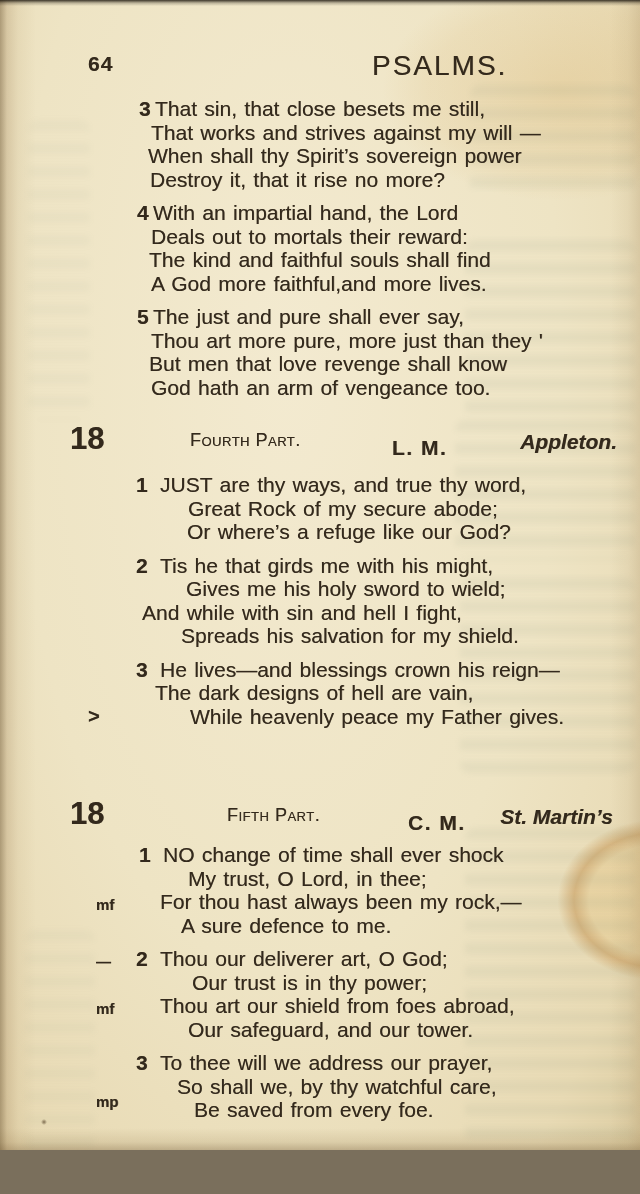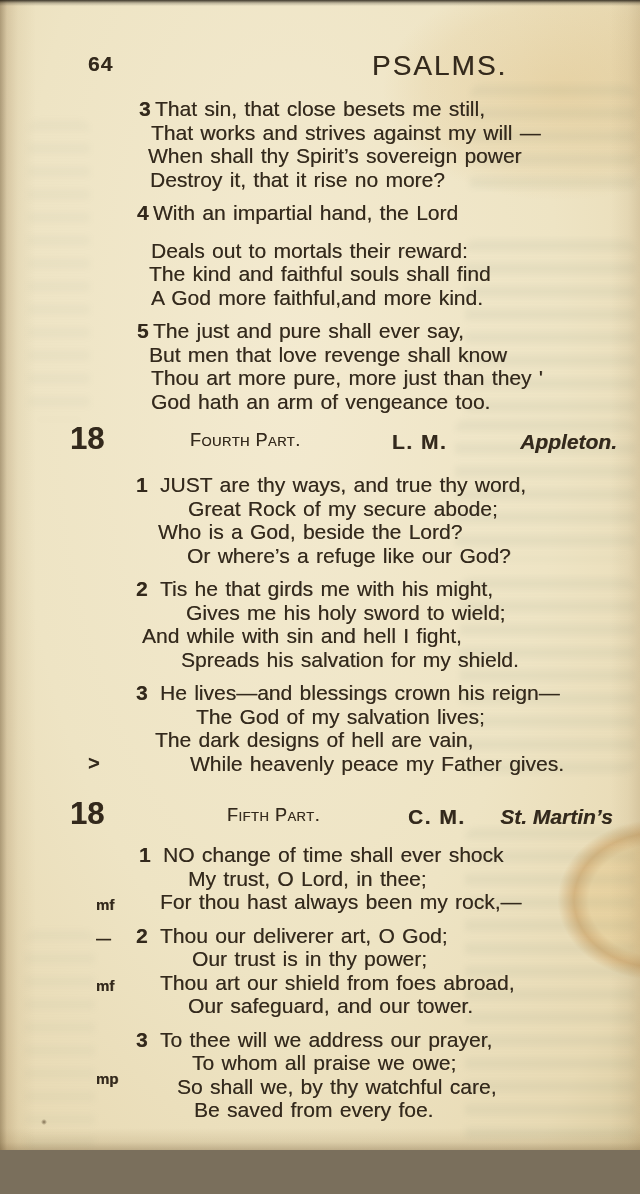--- a/index.html
+++ b/index.html
@@ -66,7 +66,7 @@
       </div>
       <div class="verse">
         <div class="vline ink" style="margin-left: 2px;"><span class="vnum">4</span><span class="vtext">With an impartial hand, the Lord</span></div>
-        <div class="vline ink" style="margin-left: 0px; margin-top: 14px;"><span class="vtext">Deals out to mortals their reward:</span></div>
+        <div class="vline ink" style="margin-left: 0px;"><span class="vtext">Deals out to mortals their reward:</span></div>
         <div class="vline ink" style="margin-left: -2px;"><span class="vtext">The kind and faithful souls shall find</span></div>
         <div class="vline ink" style="margin-left: 0px;"><span class="vtext">A God more faithful,and more kind.</span></div>
       </div>

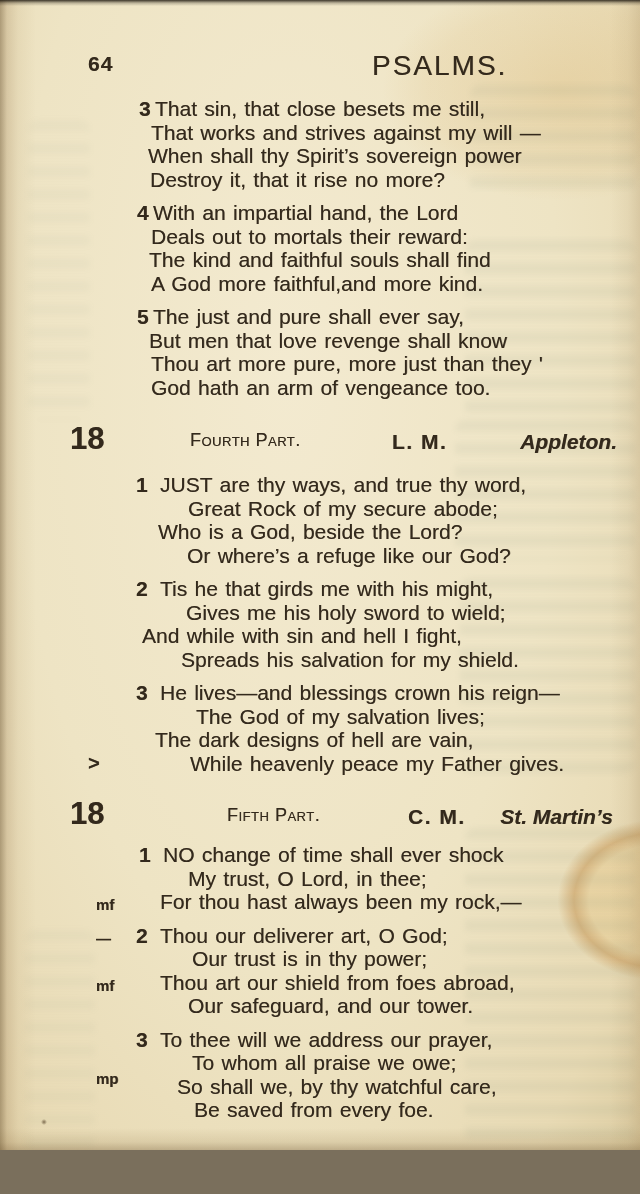--- a/index.html
+++ b/index.html
@@ -68,7 +68,7 @@
         <div class="vline ink" style="margin-left: 2px;"><span class="vnum">4</span><span class="vtext">With an impartial hand, the Lord</span></div>
         <div class="vline ink" style="margin-left: 0px;"><span class="vtext">Deals out to mortals their reward:</span></div>
         <div class="vline ink" style="margin-left: -2px;"><span class="vtext">The kind and faithful souls shall find</span></div>
-        <div class="vline ink" style="margin-left: 0px;"><span class="vtext">A God more faithful,and more kind.</span></div>
+        <div class="vline ink" style="margin-left: 0px;"><span class="vtext">A God more faithful,and more lives.</span></div>
       </div>
       <div class="verse">
         <div class="vline ink" style="margin-left: 2px;"><span class="vnum">5</span><span class="vtext">The just and pure shall ever say,</span></div>

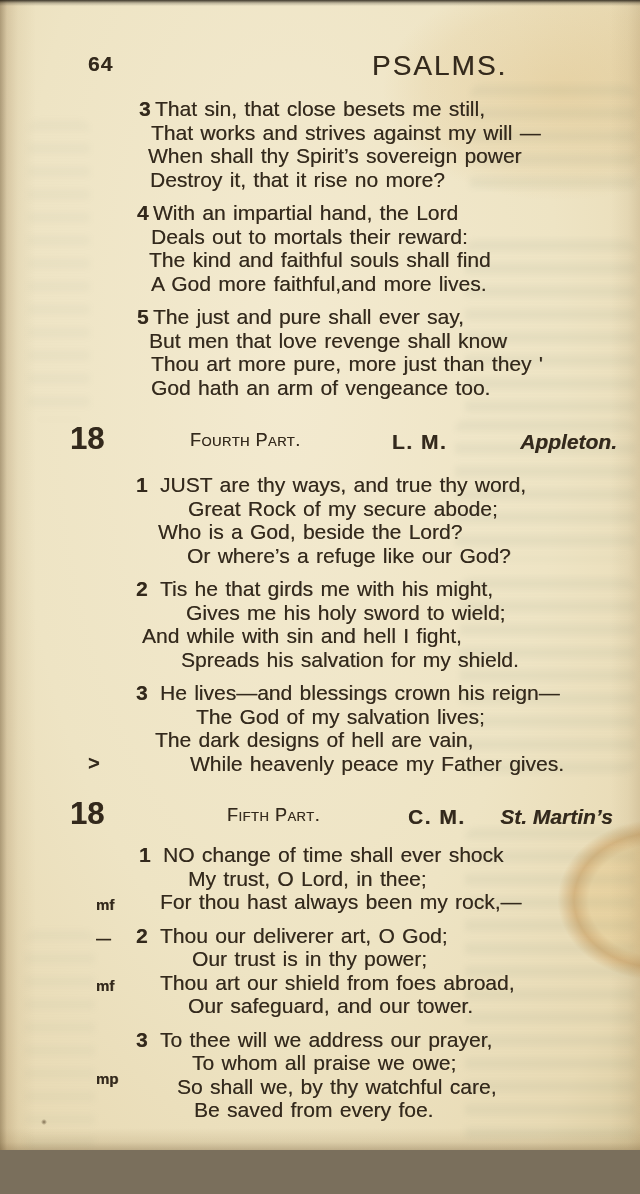--- a/index.html
+++ b/index.html
@@ -72,8 +72,8 @@
       </div>
       <div class="verse">
         <div class="vline ink" style="margin-left: 2px;"><span class="vnum">5</span><span class="vtext">The just and pure shall ever say,</span></div>
+        <div class="vline ink" style="margin-left: 0px;"><span class="vtext">Thou art more pure, more just than they '</span></div>
         <div class="vline ink" style="margin-left: -2px;"><span class="vtext">But men that love revenge shall know</span></div>
-        <div class="vline ink" style="margin-left: 0px;"><span class="vtext">Thou art more pure, more just than they '</span></div>
         <div class="vline ink" style="margin-left: 0px;"><span class="vtext">God hath an arm of vengeance too.</span></div>
       </div>
     </div>

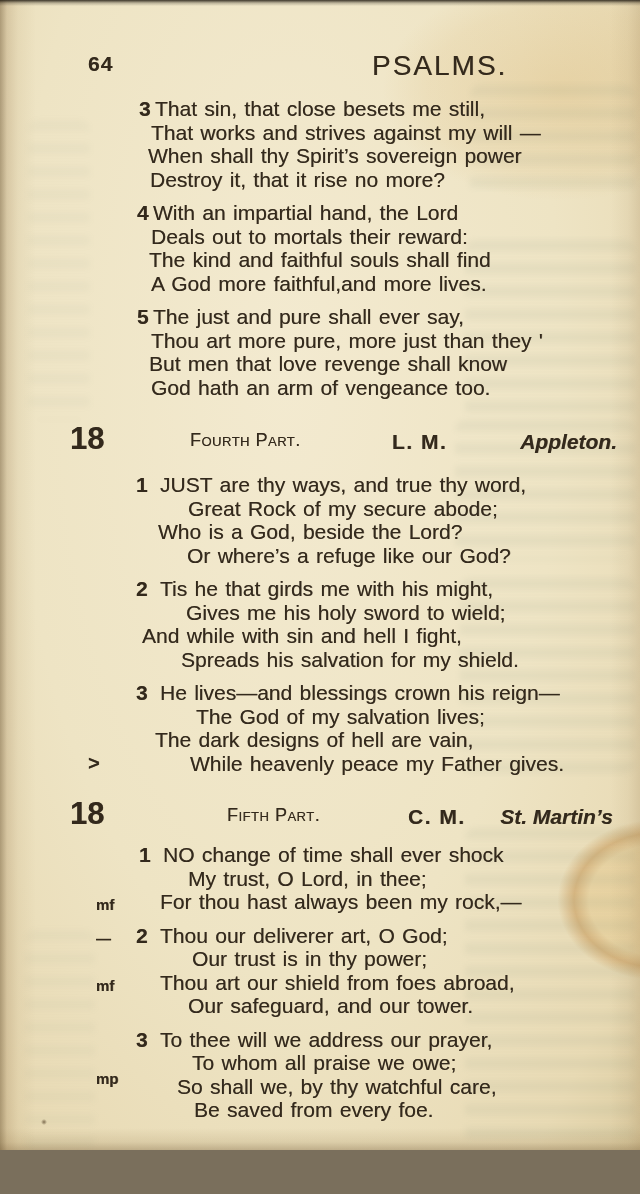--- a/index.html
+++ b/index.html
@@ -37,7 +37,7 @@
   .hymn-head{position:absolute;left:0;right:0;height:34px;}
   .hnum{position:absolute;left:70px;top:-7px;font-size:31px;font-weight:bold;}
   .hpart{position:absolute;top:2px;font-variant:small-caps;font-size:18px;letter-spacing:0.5px;}
-  .hmeter{position:absolute;top:2px;font-size:21px;letter-spacing:1.5px;font-weight:bold;}
+  .hmeter{position:absolute;top:8px;font-size:21px;letter-spacing:1.5px;font-weight:bold;}
   .htune{position:absolute;top:2px;font-style:italic;font-weight:bold;font-size:21px;}
   .hymn-verses{position:absolute;left:160px;}
 </style>

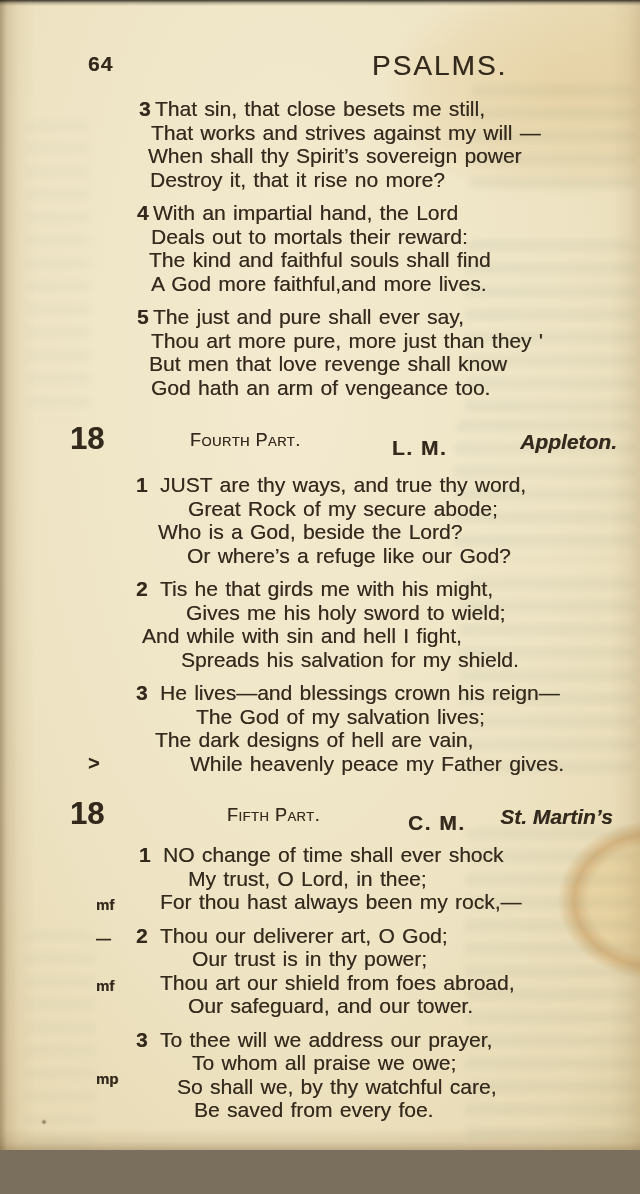--- a/index.html
+++ b/index.html
@@ -89,7 +89,6 @@
         <div class="verse">
           <div class="vline ink" style="margin-left: 0px;"><span class="vnum">1</span><span class="vtext">JUST are thy ways, and true thy word,</span></div>
           <div class="vline ink" style="margin-left: 28px;"><span class="vtext">Great Rock of my secure abode;</span></div>
-          <div class="vline ink" style="margin-left: -2px;"><span class="vtext">Who is a God, beside the Lord?</span></div>
           <div class="vline ink" style="margin-left: 27px;"><span class="vtext">Or where’s a refuge like our God?</span></div>
         </div>
         <div class="verse">

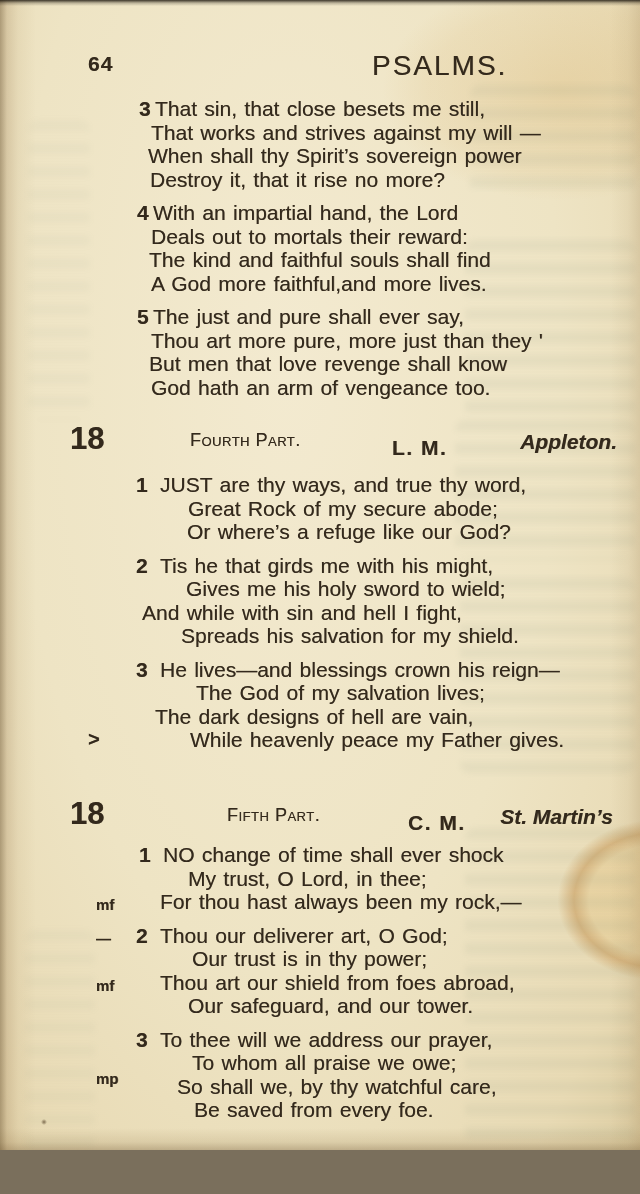--- a/index.html
+++ b/index.html
@@ -99,7 +99,6 @@
         </div>
         <div class="verse">
           <div class="vline ink" style="margin-left: 0px;"><span class="vnum">3</span><span class="vtext">He lives—and blessings crown his reign—</span></div>
-          <div class="vline ink" style="margin-left: 36px;"><span class="vtext">The God of my salvation lives;</span></div>
           <div class="vline ink" style="margin-left: -5px;"><span class="vtext">The dark designs of hell are vain,</span></div>
           <div class="vline ink" style="margin-left: 30px;"><span class="mark accent" style="margin-left: -30px;">&gt;</span><span class="vtext">While heavenly peace my Father gives.</span></div>
         </div>

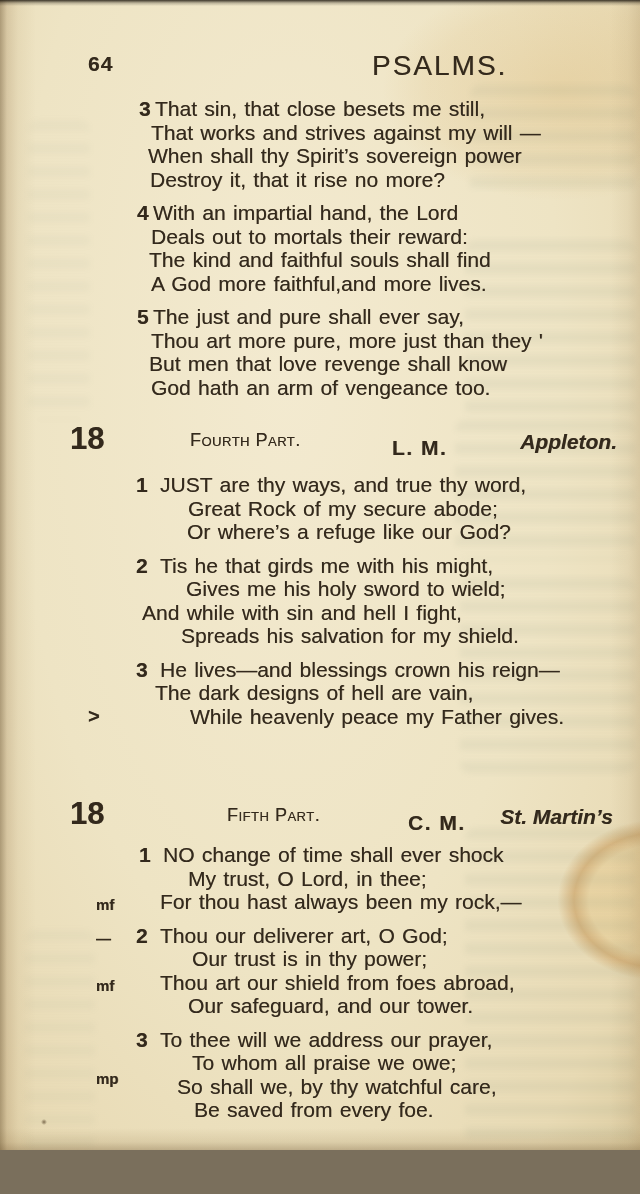--- a/index.html
+++ b/index.html
@@ -114,6 +114,7 @@
           <div class="vline ink" style="margin-left: 3px;"><span class="vnum">1</span><span class="vtext">NO change of time shall ever shock</span></div>
           <div class="vline ink" style="margin-left: 28px;"><span class="vtext">My trust, O Lord, in thee;</span></div>
           <div class="vline ink" style="margin-left: 0px;"><span class="mark" style="margin-left: 0px;">mf</span><span class="vtext">For thou hast always been my rock,—</span></div>
+          <div class="vline ink" style="margin-left: 21px;"><span class="vtext">A sure defence to me.</span></div>
         </div>
         <div class="verse">
           <div class="vline ink" style="margin-left: 0px;"><span class="mark" style="margin-left: 0px;">—</span><span class="vnum">2</span><span class="vtext">Thou our deliverer art, O God;</span></div>

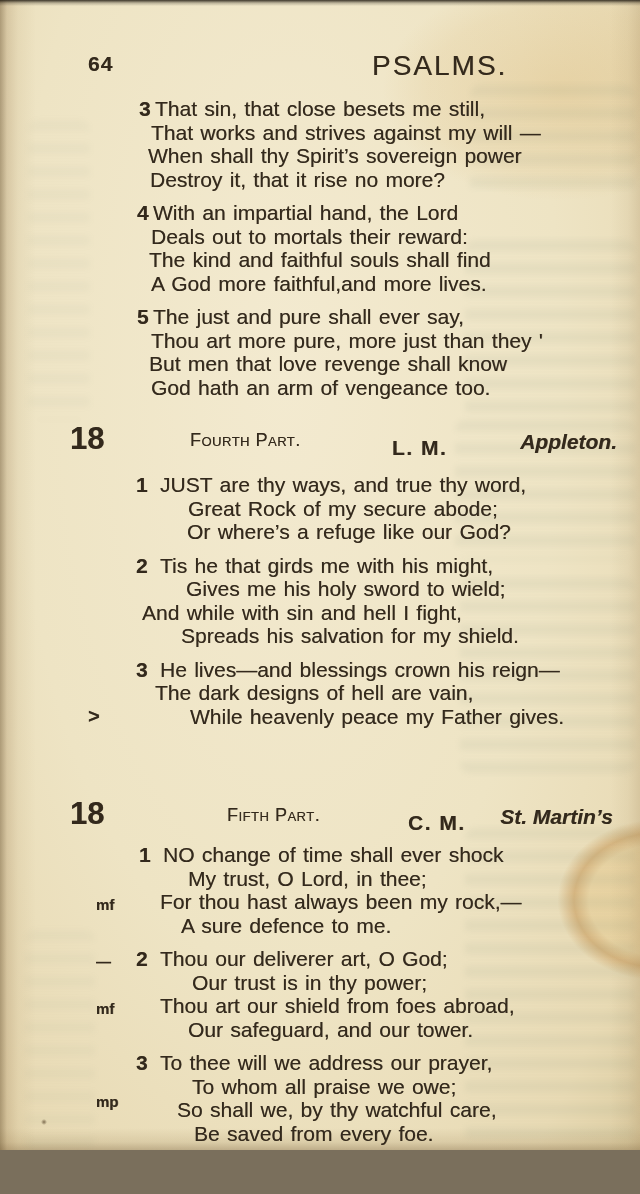--- a/index.html
+++ b/index.html
@@ -124,7 +124,6 @@
         </div>
         <div class="verse">
           <div class="vline ink" style="margin-left: 0px;"><span class="mark" style="margin-left: 0px; margin-top: 36px;">mp</span><span class="vnum">3</span><span class="vtext">To thee will we address our prayer,</span></div>
-          <div class="vline ink" style="margin-left: 32px;"><span class="vtext">To whom all praise we owe;</span></div>
           <div class="vline ink" style="margin-left: 17px;"><span class="vtext">So shall we, by thy watchful care,</span></div>
           <div class="vline ink" style="margin-left: 34px;"><span class="vtext">Be saved from every foe.</span></div>
         </div>

